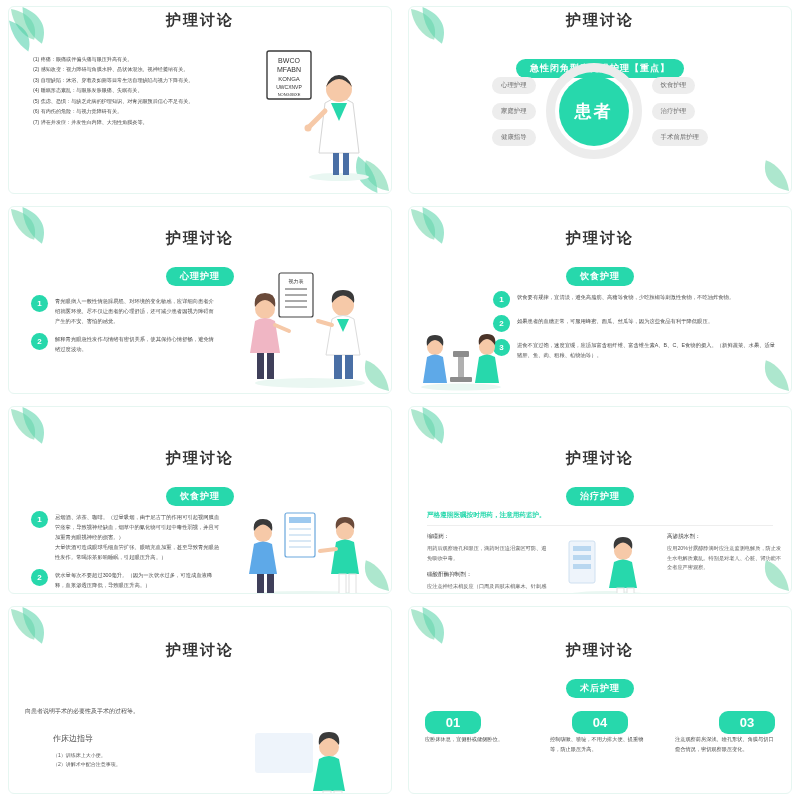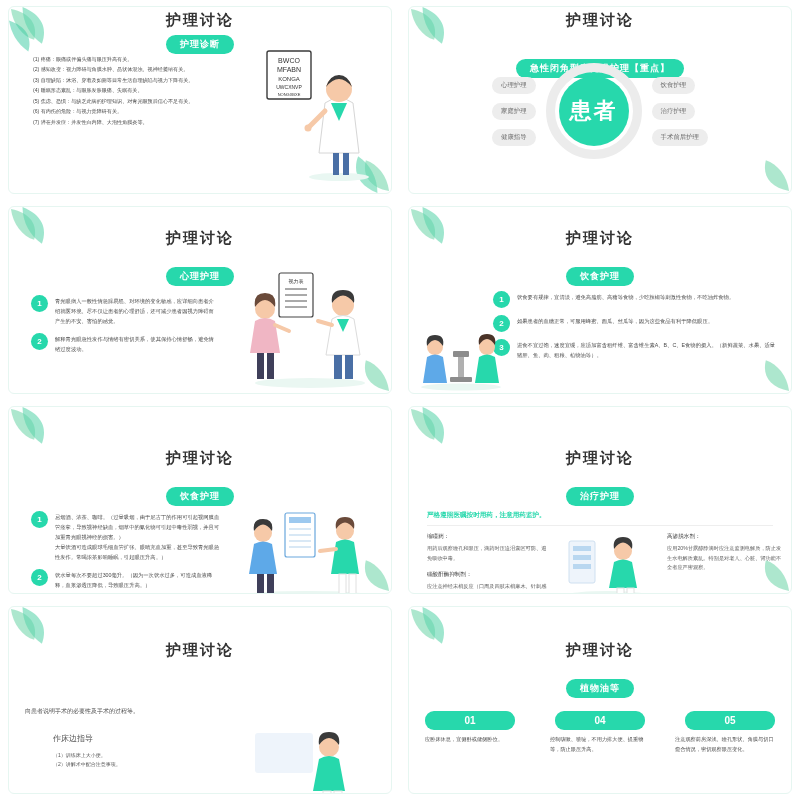--- a/index.html
+++ b/index.html
@@ -55,7 +55,6 @@
       </div>
 
       <div class="title" style="top:4px;">护理讨论</div>
-      <div class="pill-wrap" style="top:26px;"><span class="pill">护理诊断</span></div>
 
       <div class="body-text" style="left:24px;top:48px;width:246px;">
         <p>(1) 疼痛：眼痛或伴偏头痛与眼压升高有关。</p>

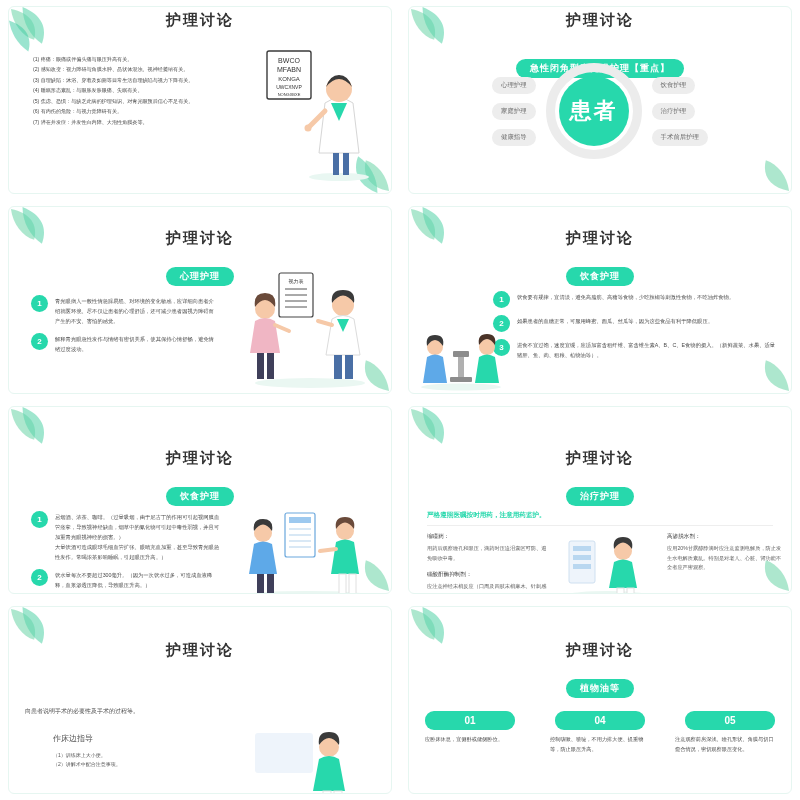--- a/index.html
+++ b/index.html
@@ -22,7 +22,7 @@
   .row .txt{font-size:5.3px;line-height:1.9;color:#4a4a4a;padding-top:1px;}
   .ghost{background:#ededed;color:#6b6b6b;border-radius:9px;font-size:6.4px;padding:4px 9px;text-align:center;display:inline-block;white-space:nowrap;}
   .ring{width:96px;height:96px;border-radius:50%;border:9px solid #ececec;box-sizing:border-box;display:flex;align-items:center;justify-content:center;}
-  .ring-inner{width:70px;height:70px;border-radius:50%;background:#27d8ac;color:#fff;font-size:22px;font-weight:bold;display:flex;align-items:center;justify-content:center;letter-spacing:2px;}
+  .ring-inner{width:70px;height:70px;border-radius:50%;background:#27d8ac;color:#fff;font-size:17px;font-weight:bold;display:flex;align-items:center;justify-content:center;letter-spacing:2px;}
   .chip{background:#27d8ac;color:#fff;border-radius:9px;font-size:10px;font-weight:bold;padding:4px 17px;width:56px;text-align:center;}
   .divider{position:absolute;height:1px;background:#eeeeee;}
   

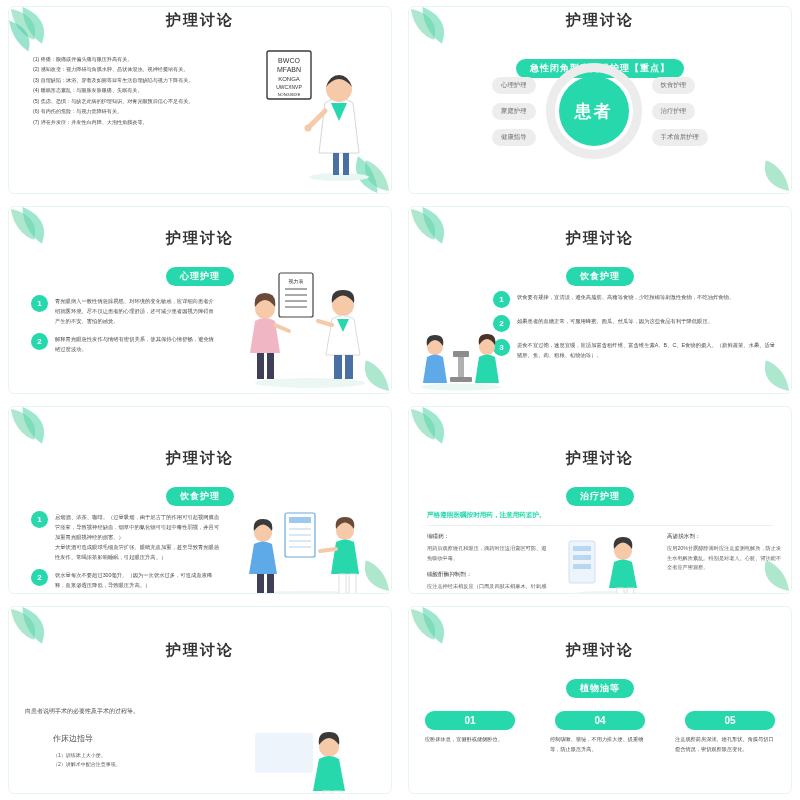--- a/index.html
+++ b/index.html
@@ -396,7 +396,7 @@
       </div>
 
       <div class="title" style="top:34px;">护理讨论</div>
-      <div class="pill-wrap" style="top:70px;"><span class="pill">植物油等</span></div>
+      <div class="pill-wrap" style="top:70px;"><span class="pill">术后护理</span></div>
 
       <div style="position:absolute;left:16px;right:16px;top:104px;display:flex;justify-content:space-between;">
         <div class="chip">01</div>

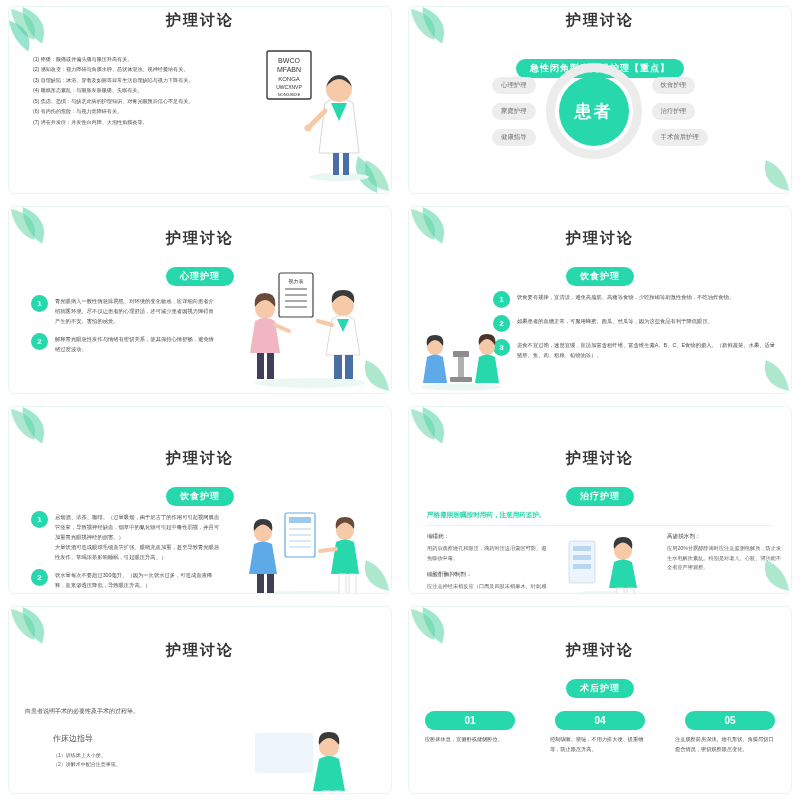--- a/index.html
+++ b/index.html
@@ -23,7 +23,7 @@
   .ghost{background:#ededed;color:#6b6b6b;border-radius:9px;font-size:6.4px;padding:4px 9px;text-align:center;display:inline-block;white-space:nowrap;}
   .ring{width:96px;height:96px;border-radius:50%;border:9px solid #ececec;box-sizing:border-box;display:flex;align-items:center;justify-content:center;}
   .ring-inner{width:70px;height:70px;border-radius:50%;background:#27d8ac;color:#fff;font-size:17px;font-weight:bold;display:flex;align-items:center;justify-content:center;letter-spacing:2px;}
-  .chip{background:#27d8ac;color:#fff;border-radius:9px;font-size:10px;font-weight:bold;padding:4px 17px;width:56px;text-align:center;}
+  .chip{background:#27d8ac;color:#fff;border-radius:9px;font-size:13px;font-weight:bold;padding:4px 0;width:56px;text-align:center;}
   .divider{position:absolute;height:1px;background:#eeeeee;}
   
   .fig{position:absolute;}

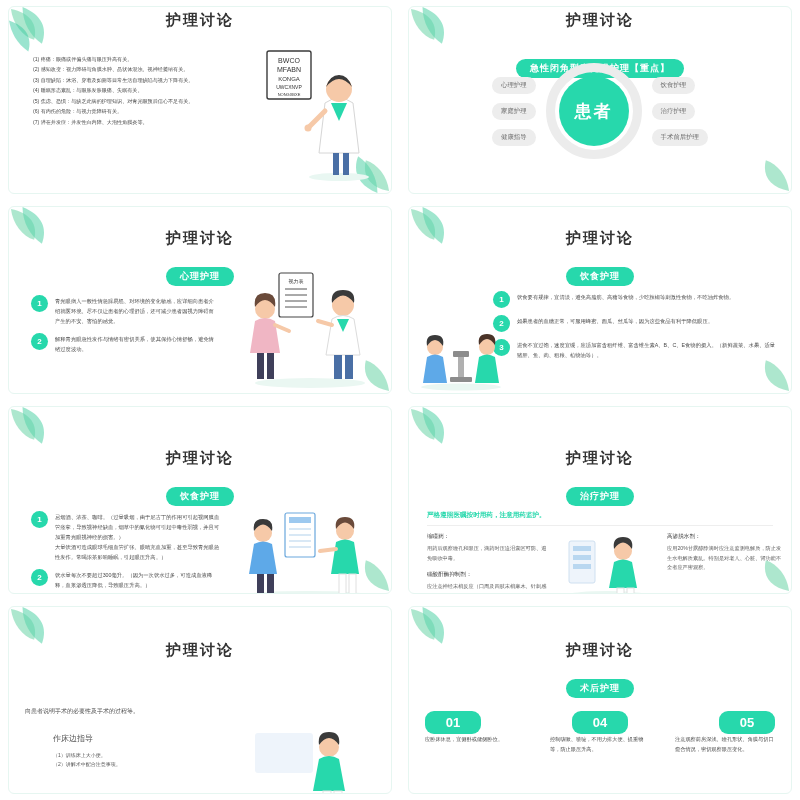--- a/index.html
+++ b/index.html
@@ -401,7 +401,7 @@
       <div style="position:absolute;left:16px;right:16px;top:104px;display:flex;justify-content:space-between;">
         <div class="chip">01</div>
         <div class="chip">04</div>
-        <div class="chip">05</div>
+        <div class="chip">03</div>
       </div>
 
       <div style="position:absolute;left:16px;right:16px;top:128px;display:flex;justify-content:space-between;gap:12px;">

